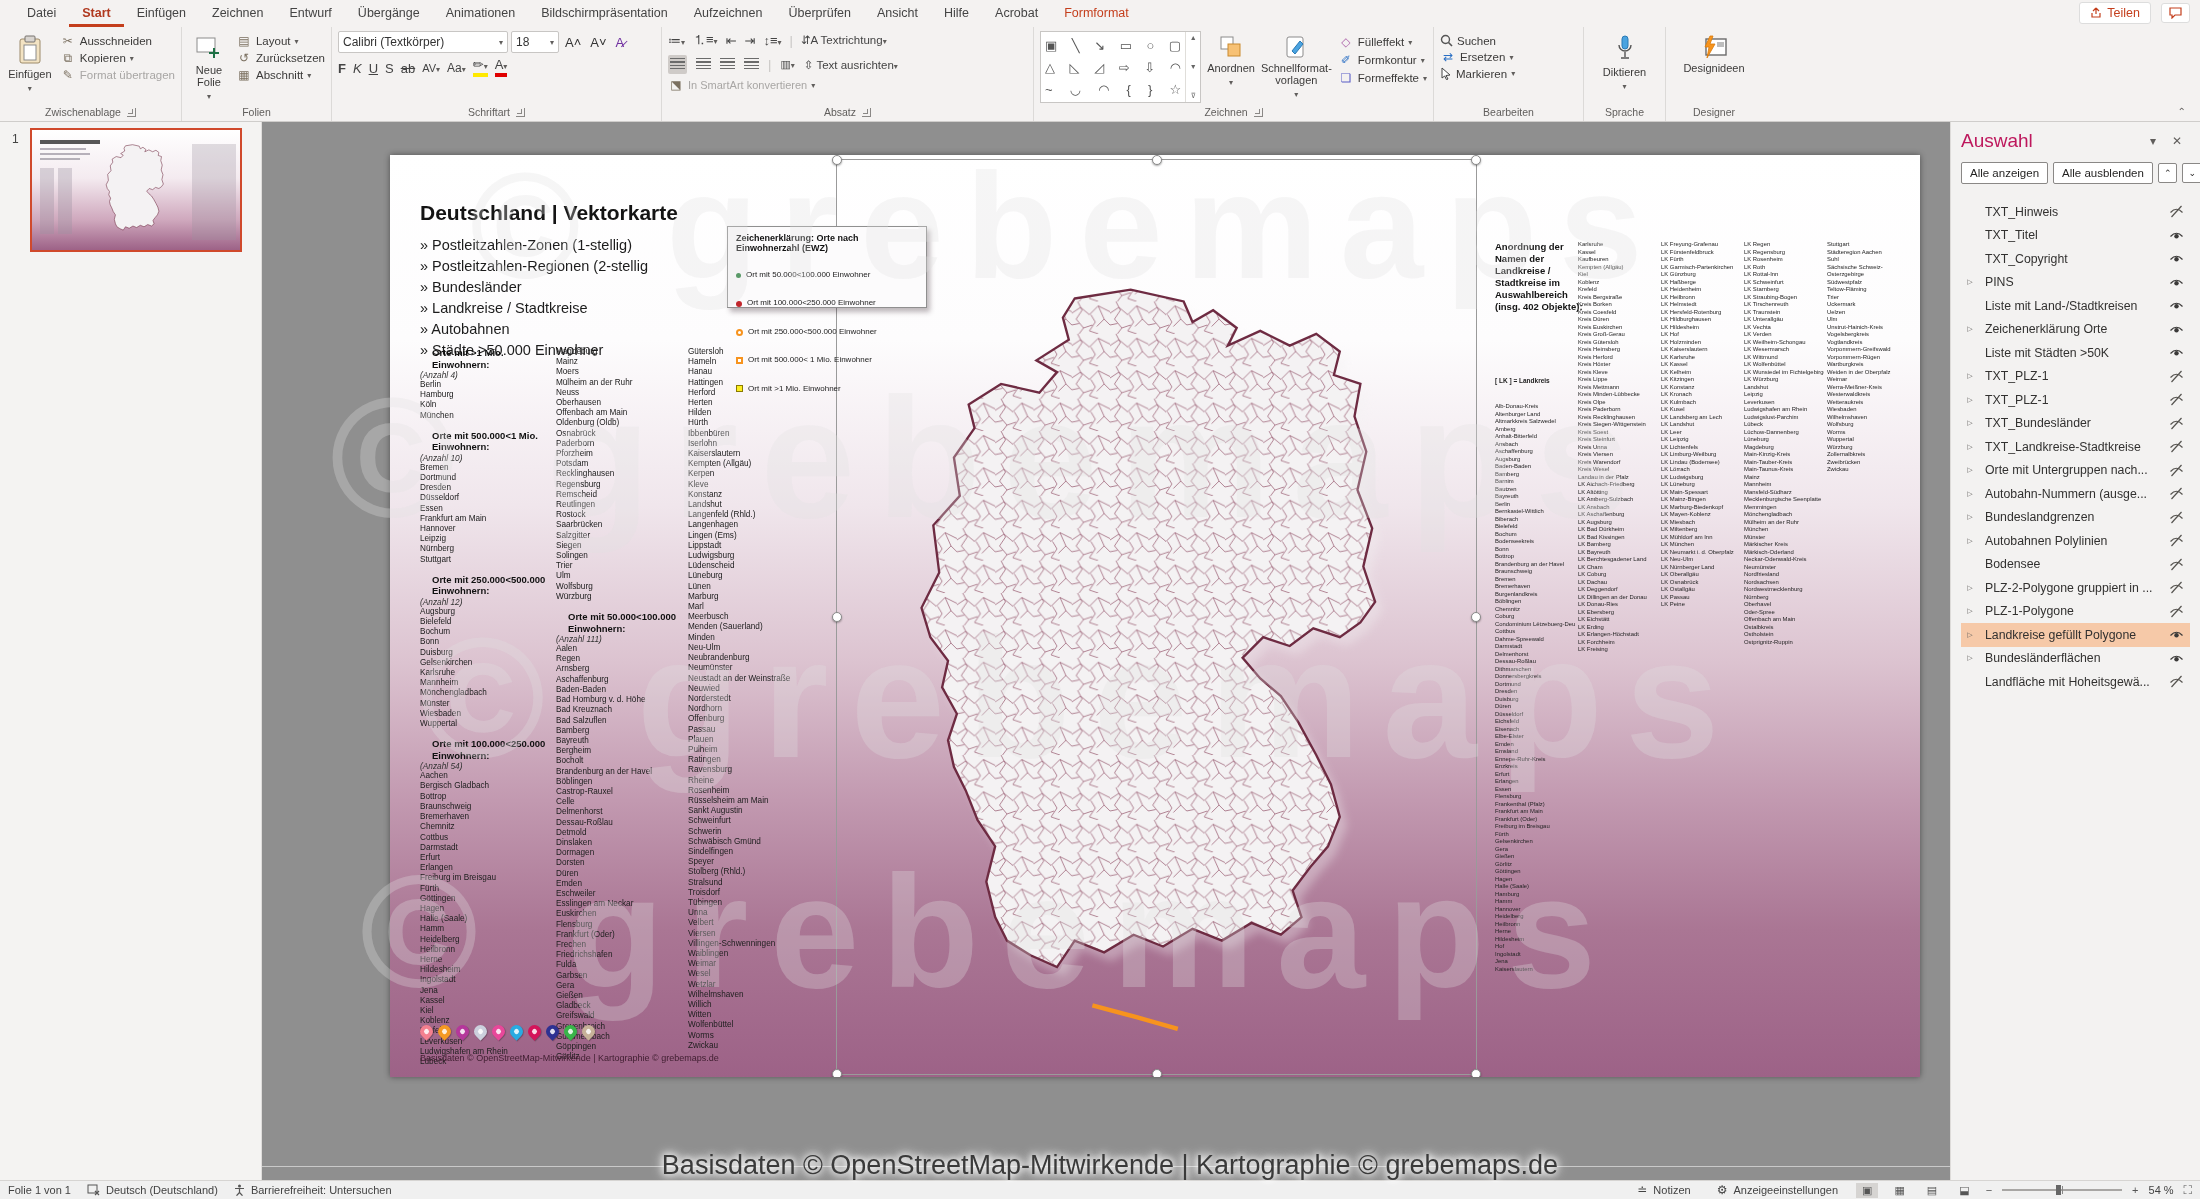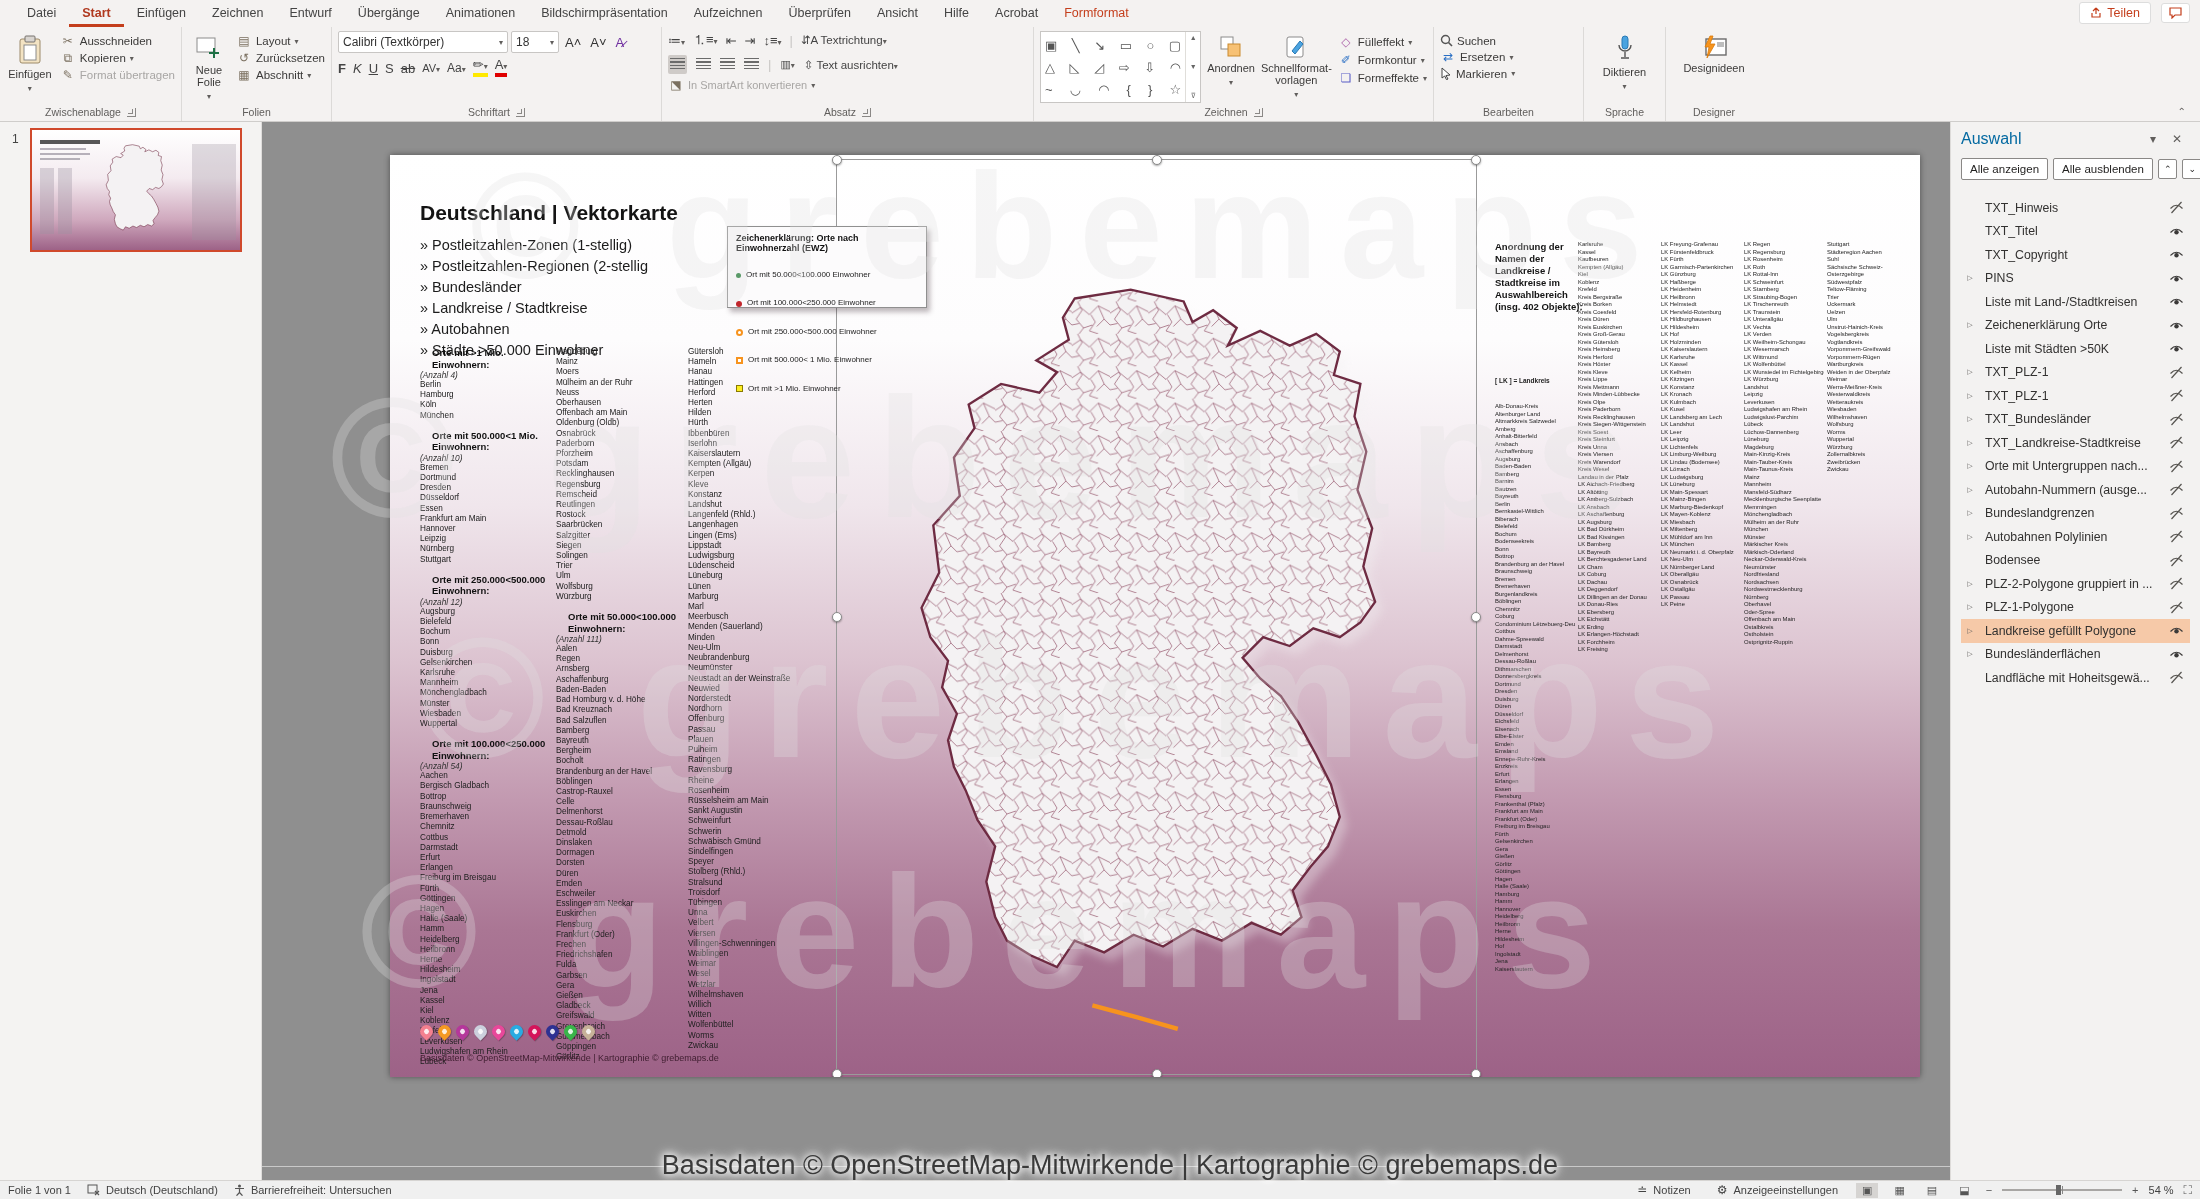--- a/index.html
+++ b/index.html
@@ -89,7 +89,7 @@
   
   #selpane{position:absolute;left:1950px;top:122px;width:250px;height:1058px;background:#f3f2f1;border-left:1px solid #dddbd9;z-index:30;padding:8px 10px;}
   #sp-head{display:flex;align-items:center;}
-  #sp-title{font-size:16px;color:#0369a1;flex:1;}
+  #sp-title{font-size:19px;color:#be185d;flex:1;}
   .sp-hbtn{color:#605e5c;font-size:12px;padding:2px 8px;cursor:pointer;}
   #sp-btns{display:flex;gap:5px;margin-top:10px;align-items:center;}
   .spbtn{background:#fff;border:1px solid #8a8886;border-radius:2px;font-size:11.5px;color:#201f1e;padding:4px 8px;white-space:nowrap;cursor:pointer;}

